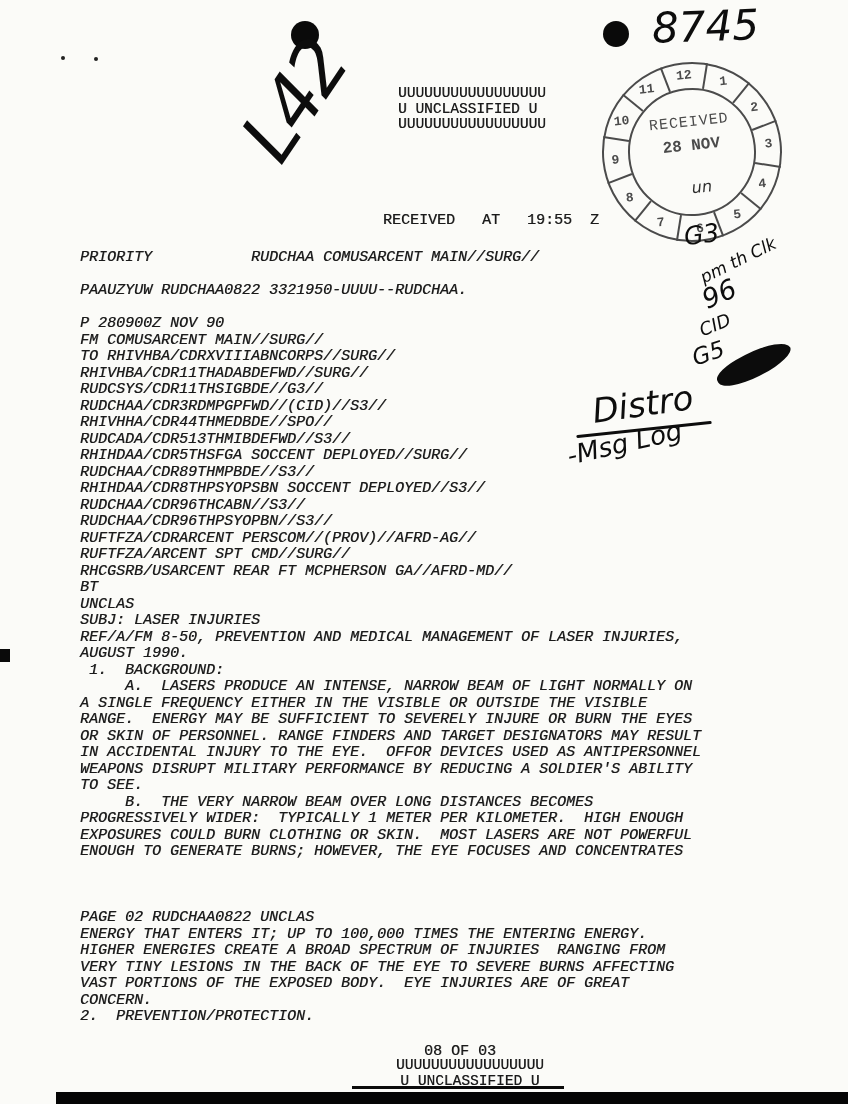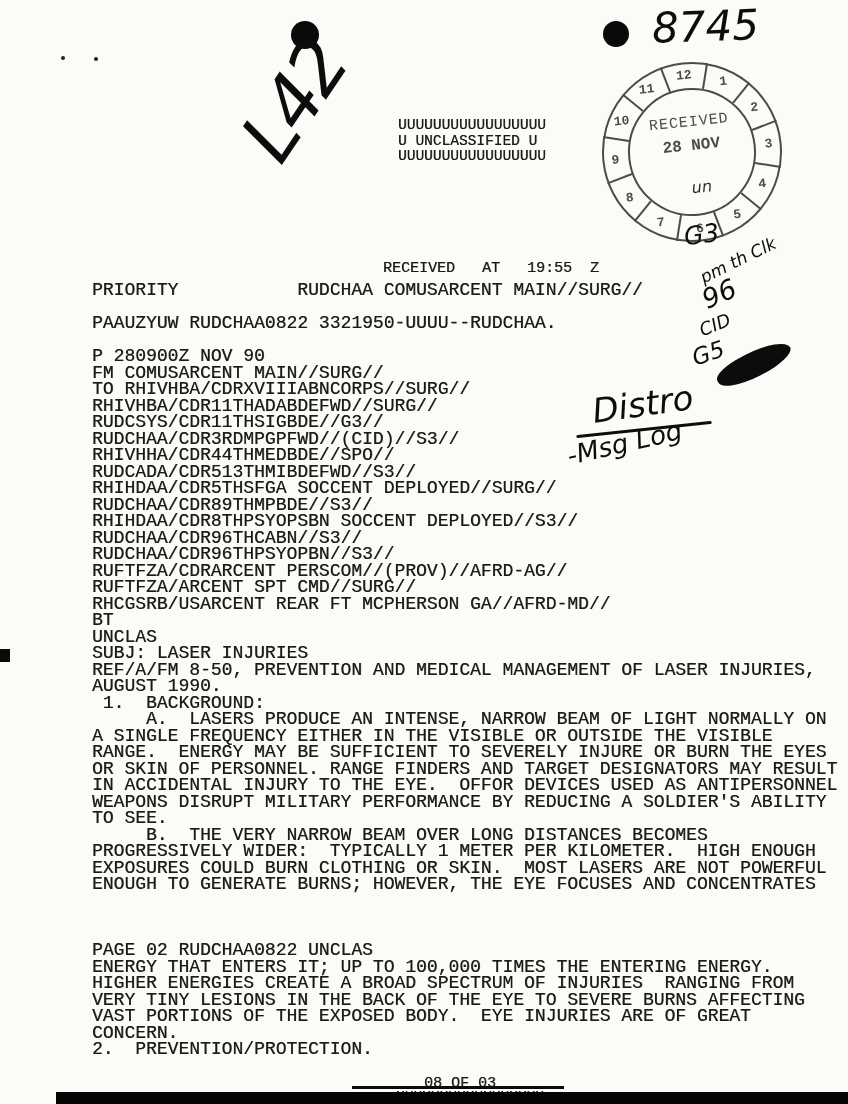--- a/index.html
+++ b/index.html
@@ -19,7 +19,6 @@
     color:#1a1a1a;
     white-space:pre;
     text-shadow:0.4px 0 0 rgba(25,25,25,0.65);
-    margin-top:32px;
   }
   .hand {
     font-family:"DejaVu Sans","Liberation Sans",sans-serif;

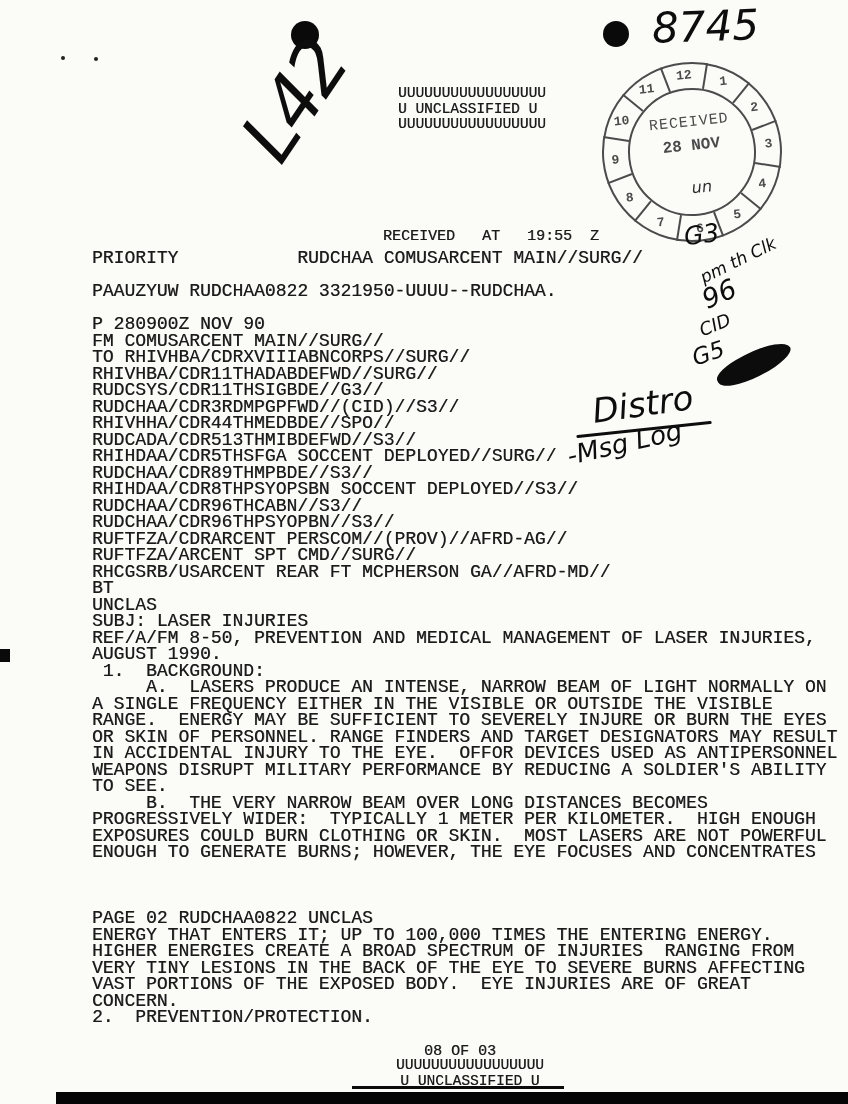--- a/index.html
+++ b/index.html
@@ -60,7 +60,7 @@
   .footer-page { left:424px; top:1043px; font-size:15px; }
 
   
-  .received-at { left:383px; top:228px; font-size:15px; }
+  .received-at { left:383px; top:212px; font-size:15px; }
   .msg-body { left:92px; top:250px; font-size:18px; line-height:16.5px; }
 
   

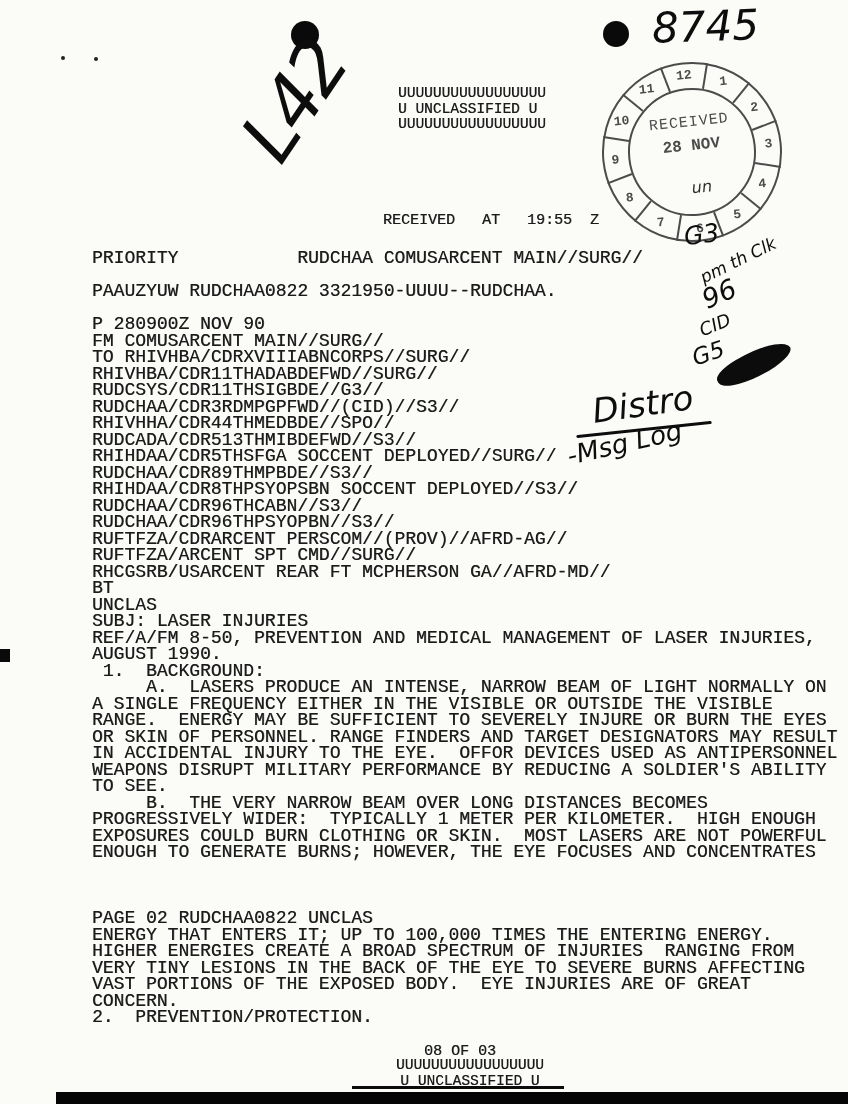--- a/index.html
+++ b/index.html
@@ -61,7 +61,7 @@
 
   
   .received-at { left:383px; top:212px; font-size:15px; }
-  .msg-body { left:92px; top:250px; font-size:18px; line-height:16.5px; }
+  .msg-body { left:80px; top:250px; font-size:15px; line-height:16.5px;font-style:italic; }
 
   
   .stamp {

